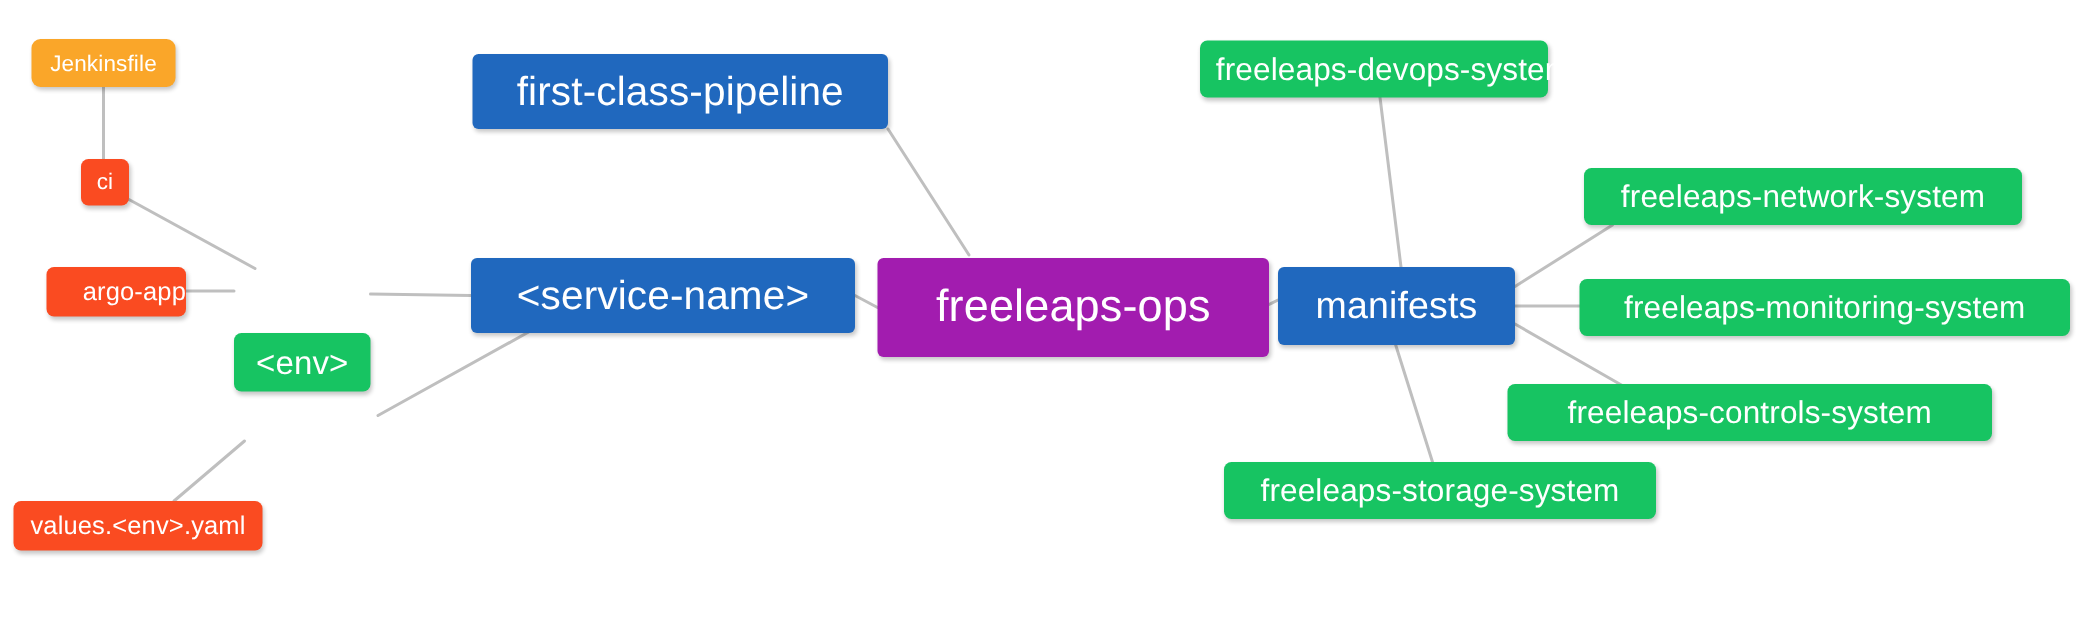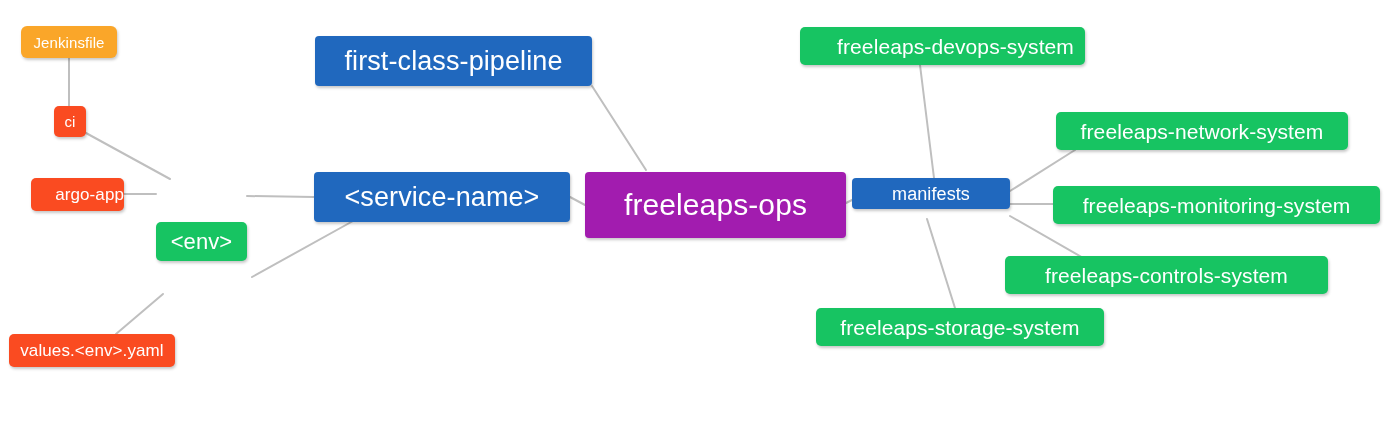--- a/index.html
+++ b/index.html
@@ -138,7 +138,7 @@
     <span>values.&lt;env&gt;.yaml</span>
   </div>
 
-  <div class="node node-green" style="left:800px; top:27px; width:285px; height:38px; font-size:21px;padding-left:26px;">
+  <div class="node node-green" style="left:800px; top:27px; width:232px; height:38px; font-size:21px;padding-left:26px;">
     <span>freeleaps-devops-system</span>
   </div>
 

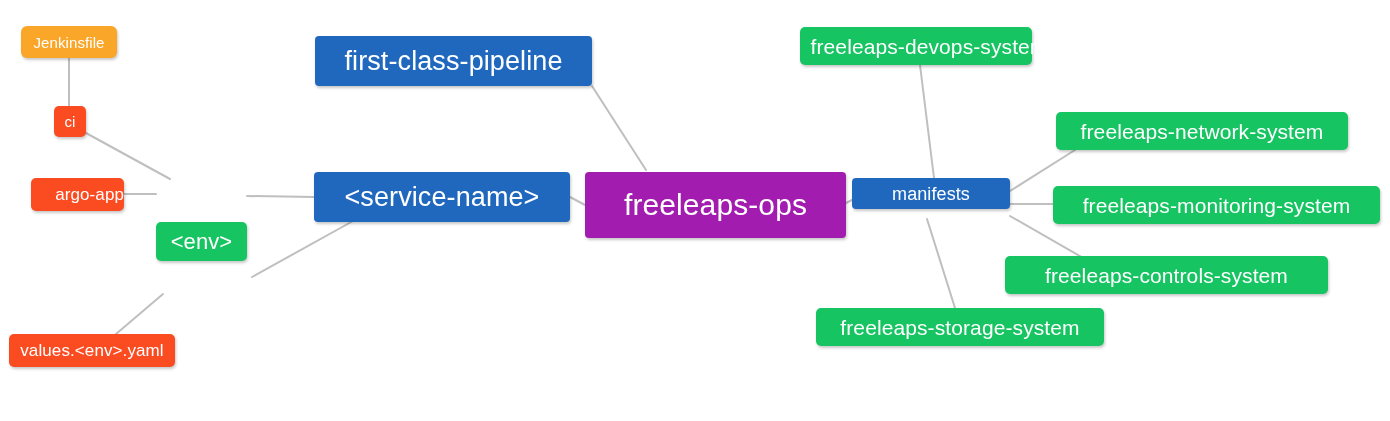--- a/index.html
+++ b/index.html
@@ -113,7 +113,7 @@
     <span>&lt;service-name&gt;</span>
   </div>
 
-  <div class="node node-l1-blue" style="left:852px; top:178px; width:158px; height:31px; font-size:18px;">
+  <div class="node node-l1-blue" style="left:852px; top:178px; width:158px; height:52px; font-size:25px;">
     <span>manifests</span>
   </div>
 

